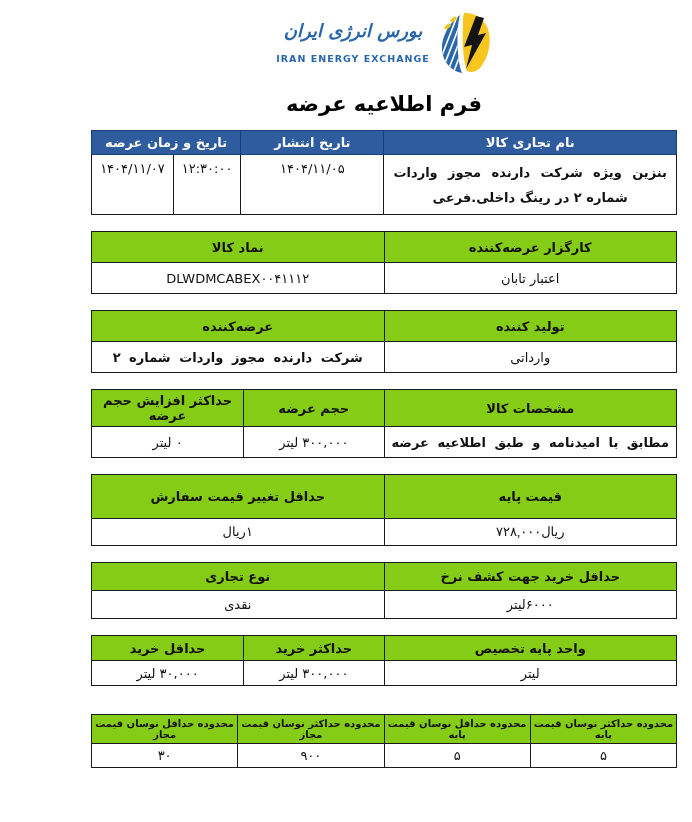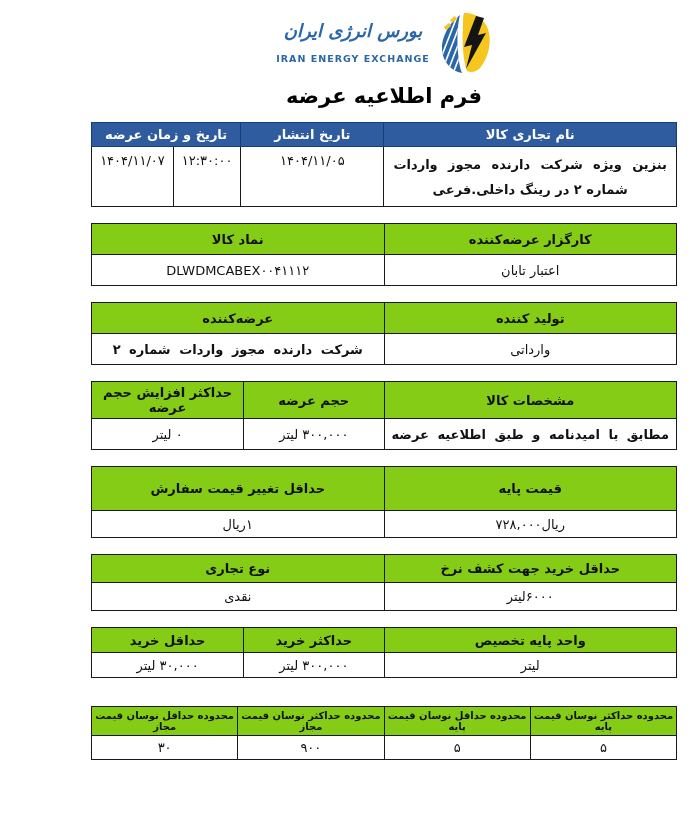--- a/index.html
+++ b/index.html
@@ -23,7 +23,7 @@
   .logo-blue-fill{fill:var(--logo-blue);}
   .logo-yellow-fill{fill:var(--logo-yellow);}
   
-  .form-title{text-align:center;font-size:21px;font-weight:bold;margin:8px 0 14px 0;color:#000;}
+  .form-title{text-align:center;font-size:21px;font-weight:bold;margin:16px 0 14px 0;color:#000;}
   
   table{width:100%;border-collapse:collapse;table-layout:fixed;margin:0 0 16px 0;font-size:13px;}
   th,td{border:1px solid var(--border);text-align:center;vertical-align:middle;padding:3px 5px;color:#111;}

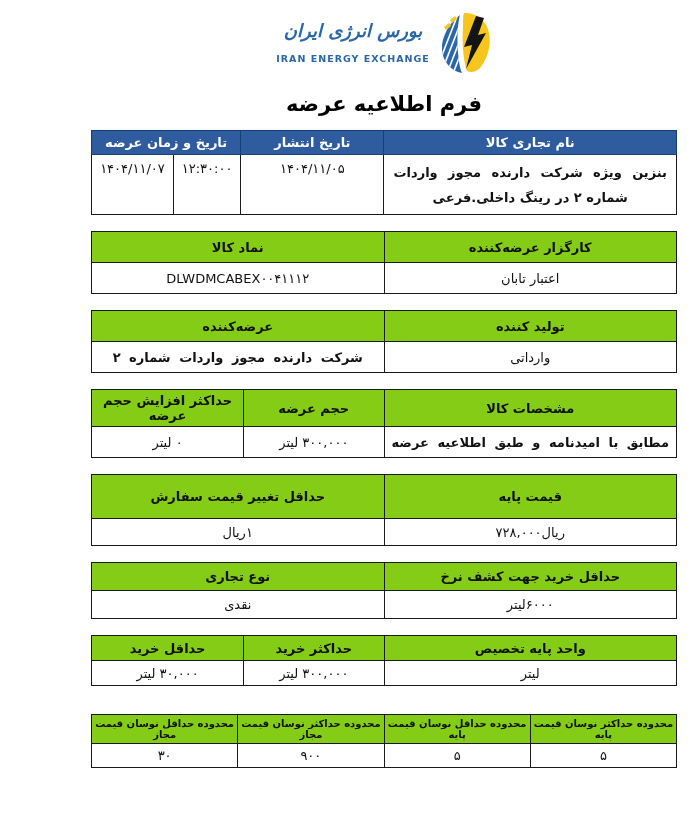--- a/index.html
+++ b/index.html
@@ -33,7 +33,7 @@
   .t2 th,.t2 td,.t3 th,.t3 td{height:31px;}
   .t4 th,.t4 td{height:31px;}
   .t5 th{height:44px;}
-  .t5 td{height:27px;}
+  .t5 td{height:27px;font-family:Liberation Serif, serif;}
   .t6 th,.t6 td{height:28px;}
   .t7 th,.t7 td{height:25px;}
   .t7{margin-bottom:28px;}

